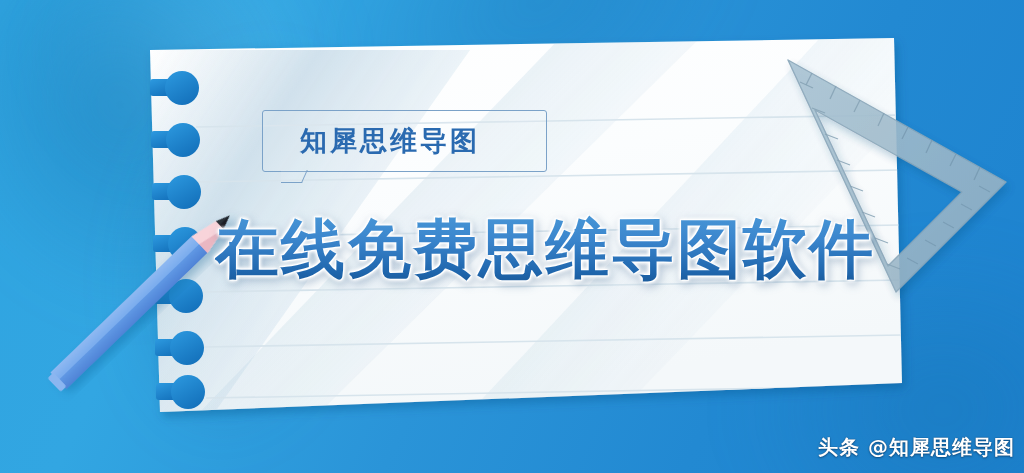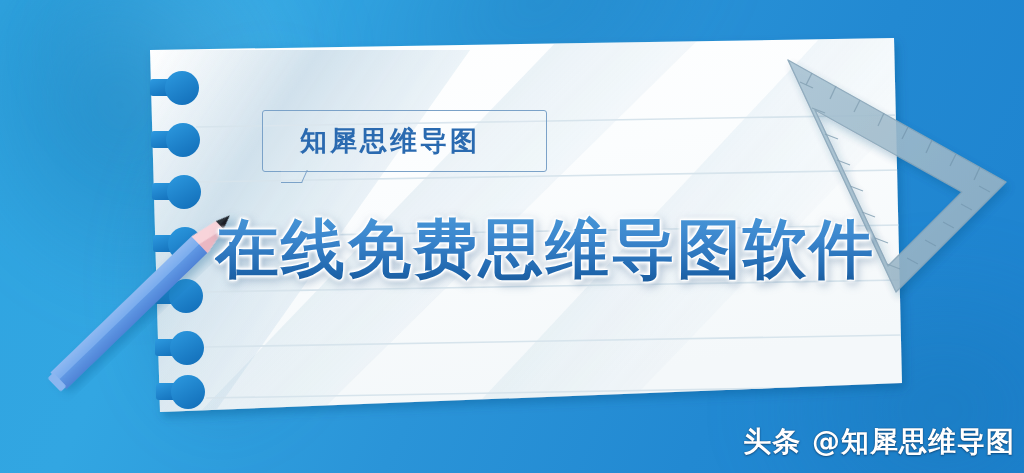--- a/index.html
+++ b/index.html
@@ -70,7 +70,7 @@
   
   #watermark{
     position:absolute;right:18px;bottom:12px;
-    font-size:28px;font-weight:bold;color:#ffffff;
+    font-size:20px;font-weight:bold;color:#ffffff;
     letter-spacing:1px;white-space:nowrap;
     font-family:"DejaVu Sans","Liberation Sans",sans-serif;
     text-shadow:0 1px 2px rgba(0,40,80,.55), 0 0 1px rgba(0,40,80,.8);

